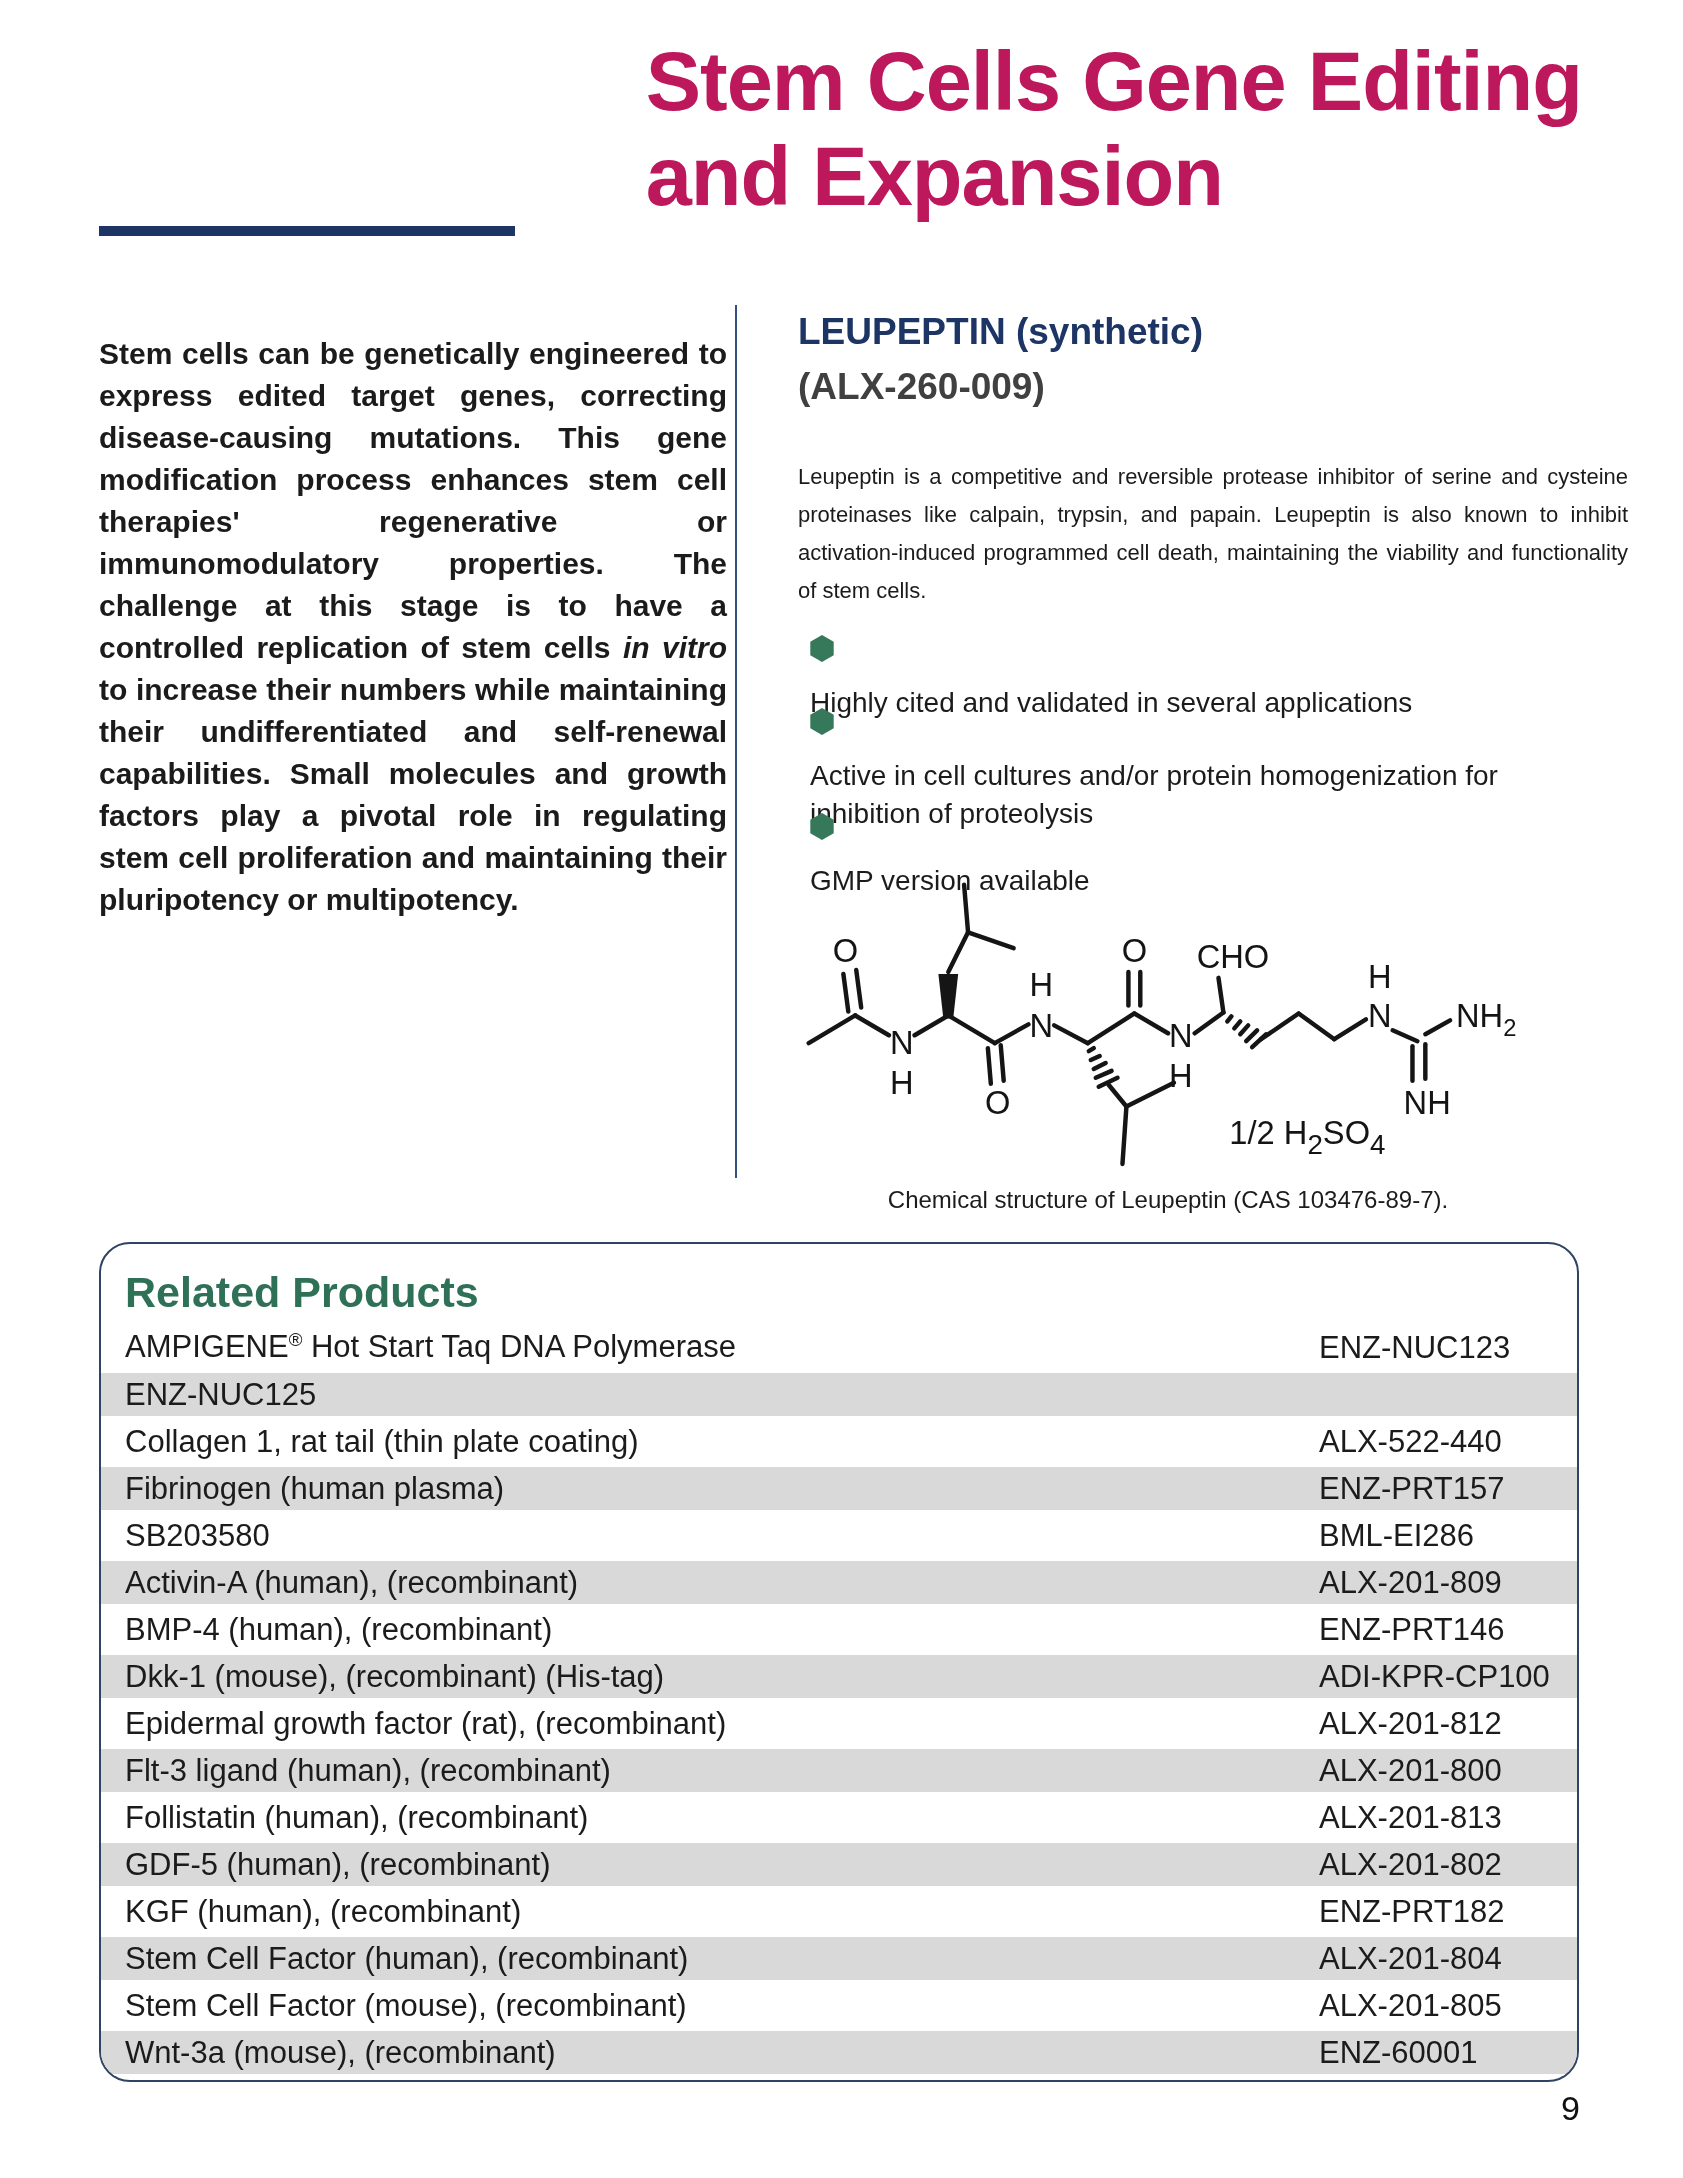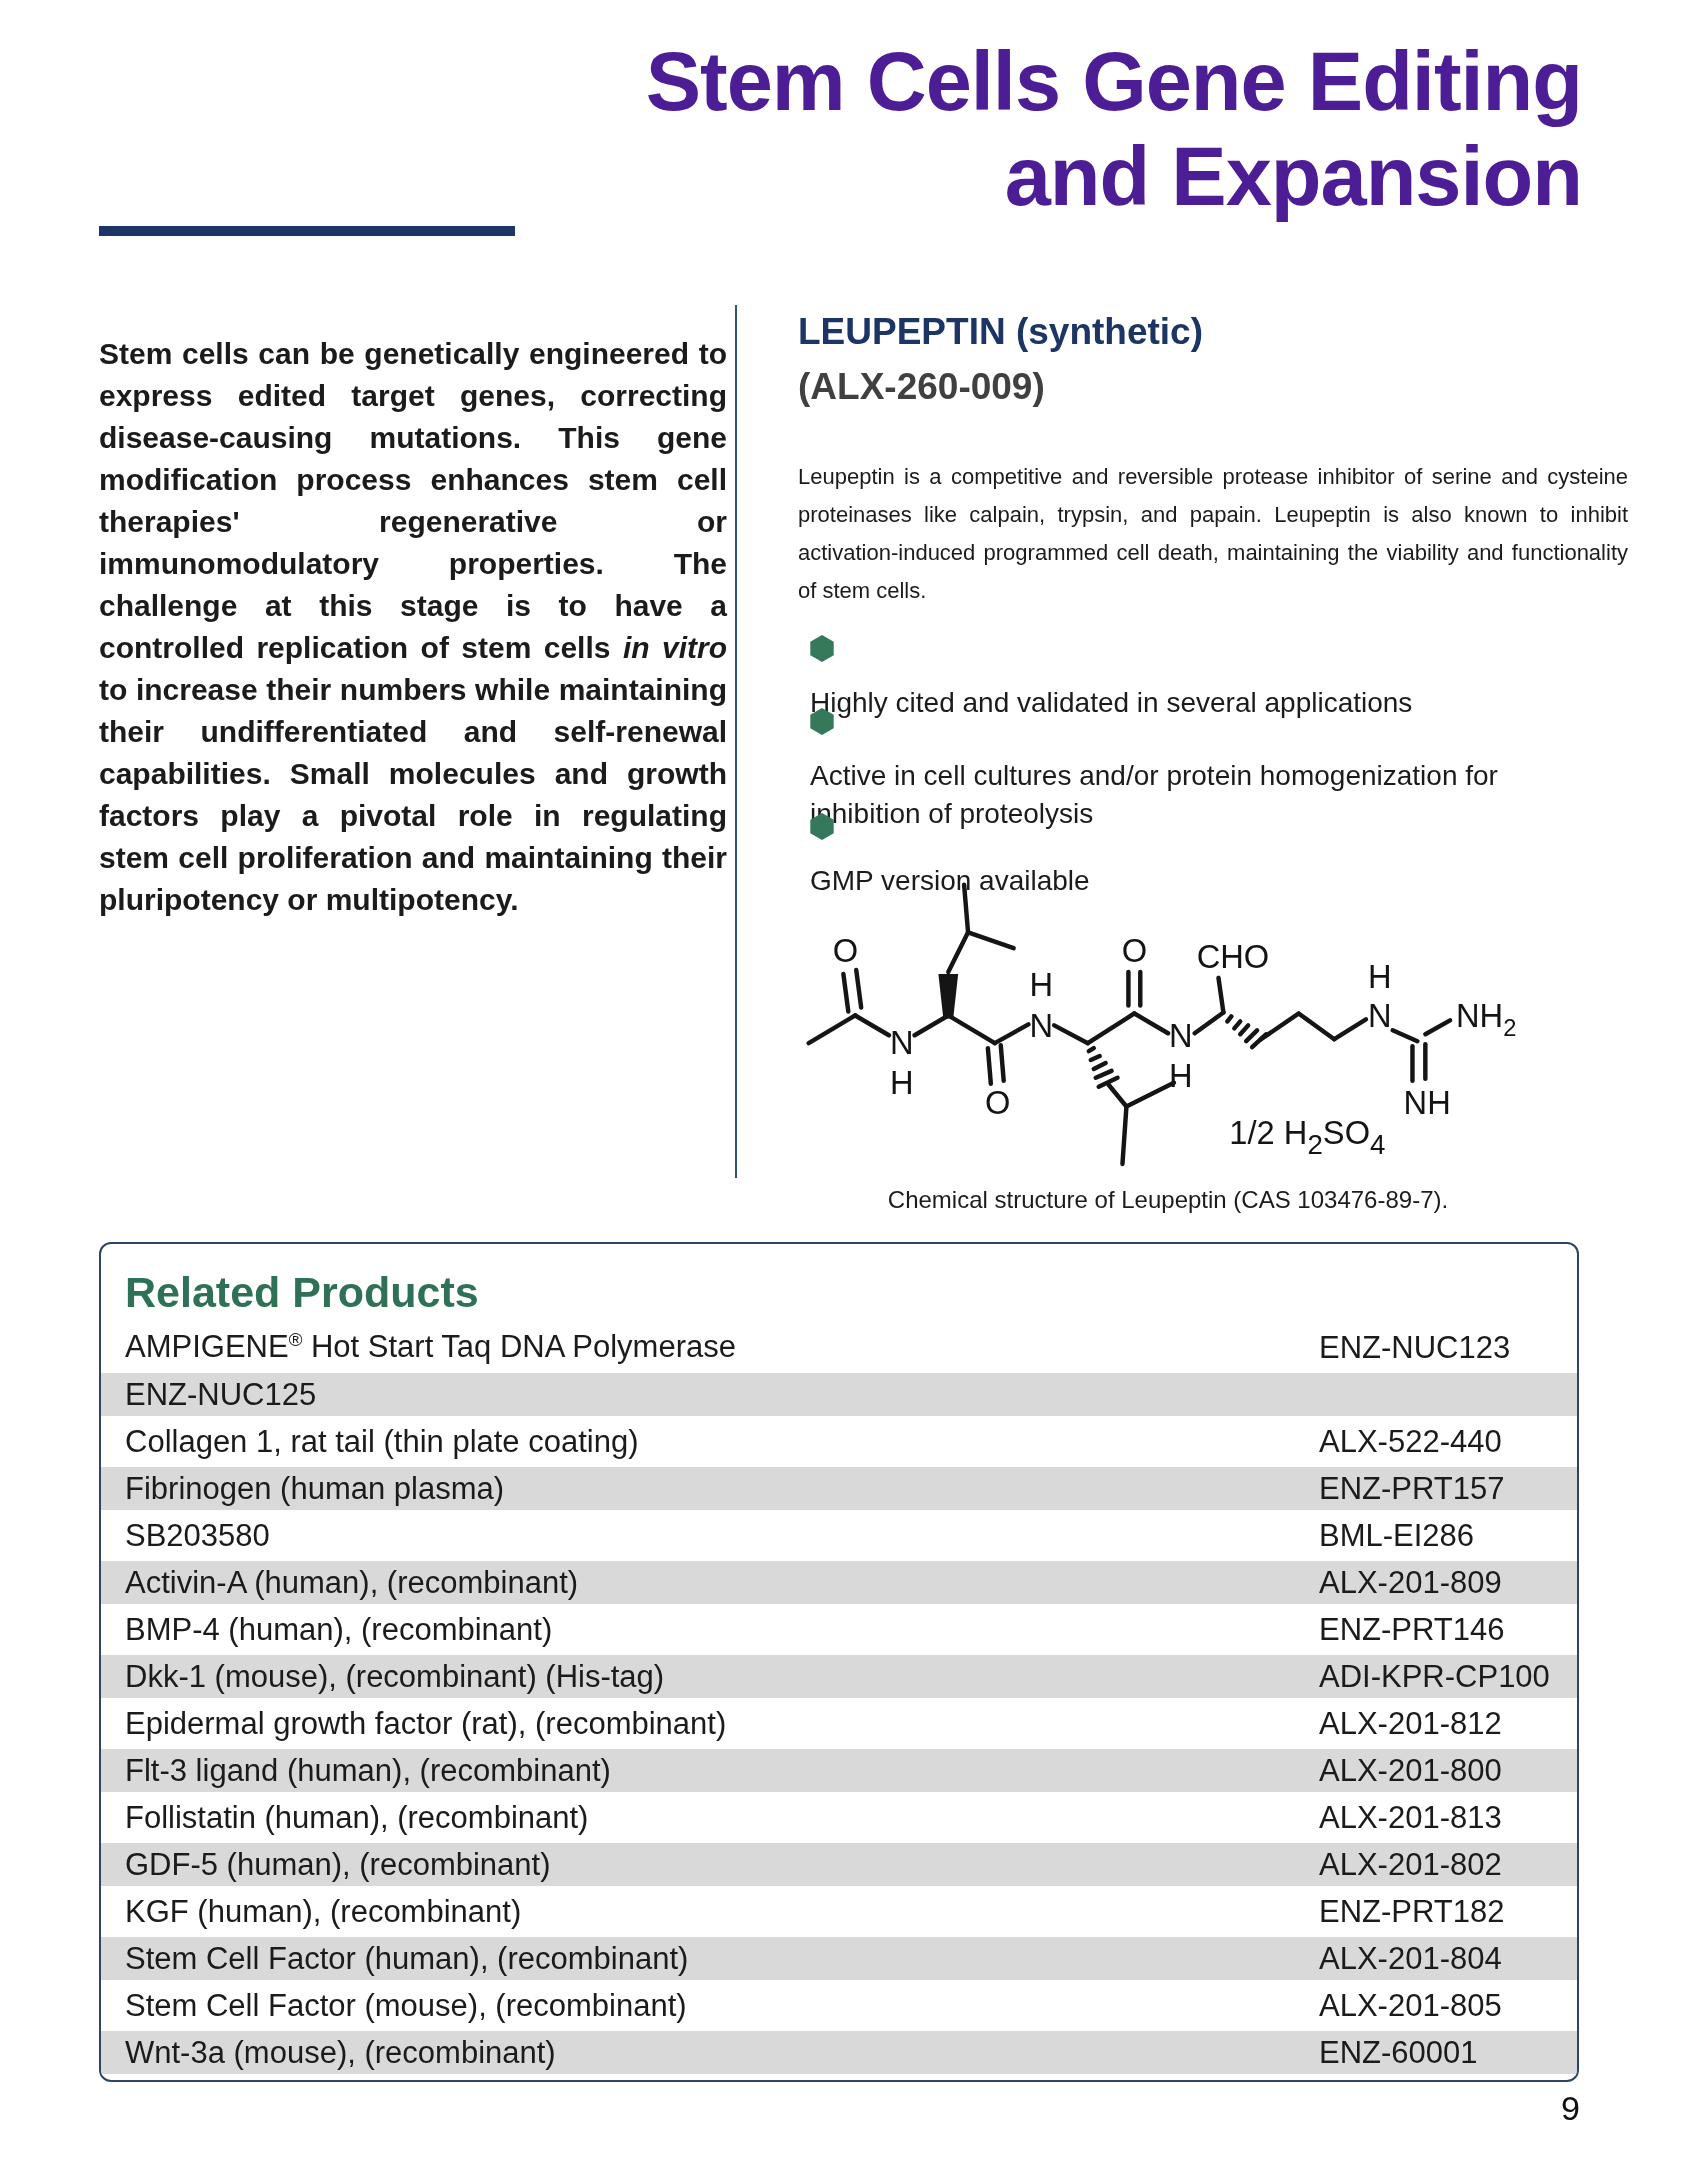--- a/index.html
+++ b/index.html
@@ -9,8 +9,8 @@
     margin:0 auto;
   }
   .title {
-    position:absolute; top:34px; right:101px; text-align:right;
-    color:#4c1d95; font-weight:bold; font-size:83px; line-height:95px;
+    position:absolute; top:34px; right:101px; 
+    color:#be185d; font-weight:bold; font-size:83px; line-height:95px;
     letter-spacing:-1px;
   }
   .title-rule {

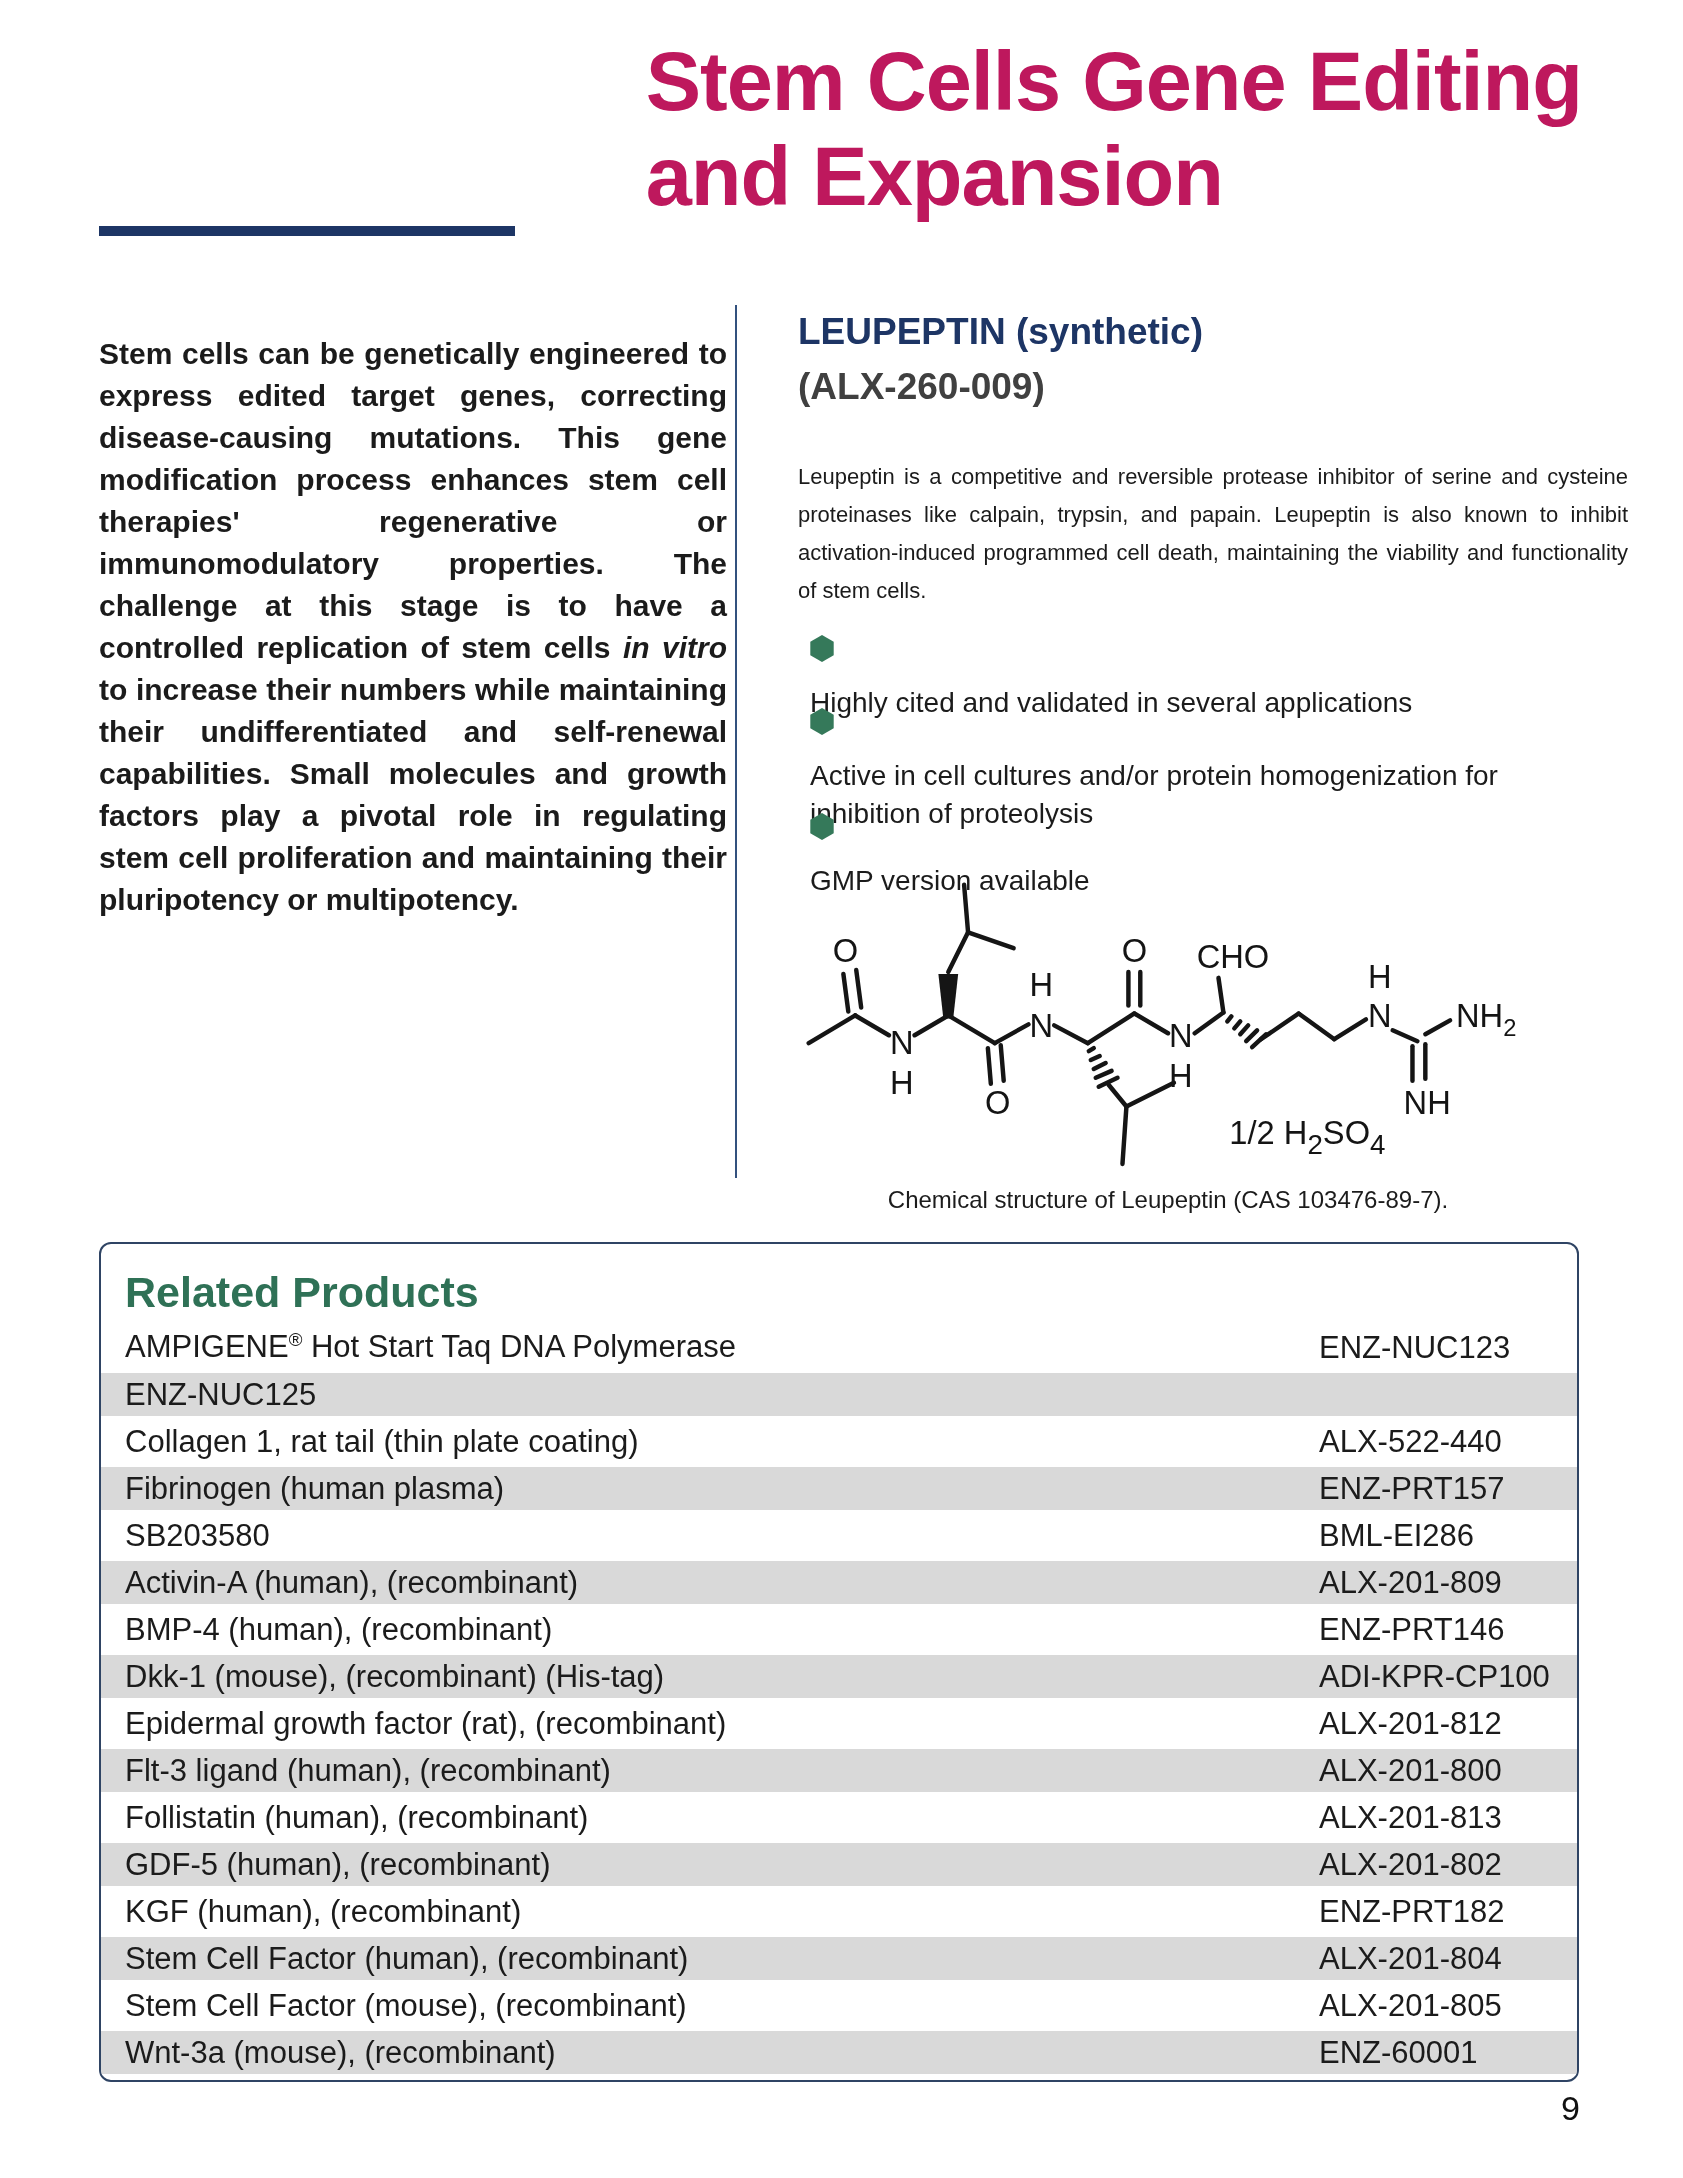--- a/index.html
+++ b/index.html
@@ -56,7 +56,7 @@
   }
   .rp-box {
     position:absolute; left:99px; top:1242px; width:1480px; height:840px;
-    border:2px solid #2f4464; border-radius:12px; background:#fff;
+    border:2px solid #2f4464; border-radius:31px; background:#fff;
     box-sizing:border-box; overflow:hidden;
   }
   .rp-heading {

